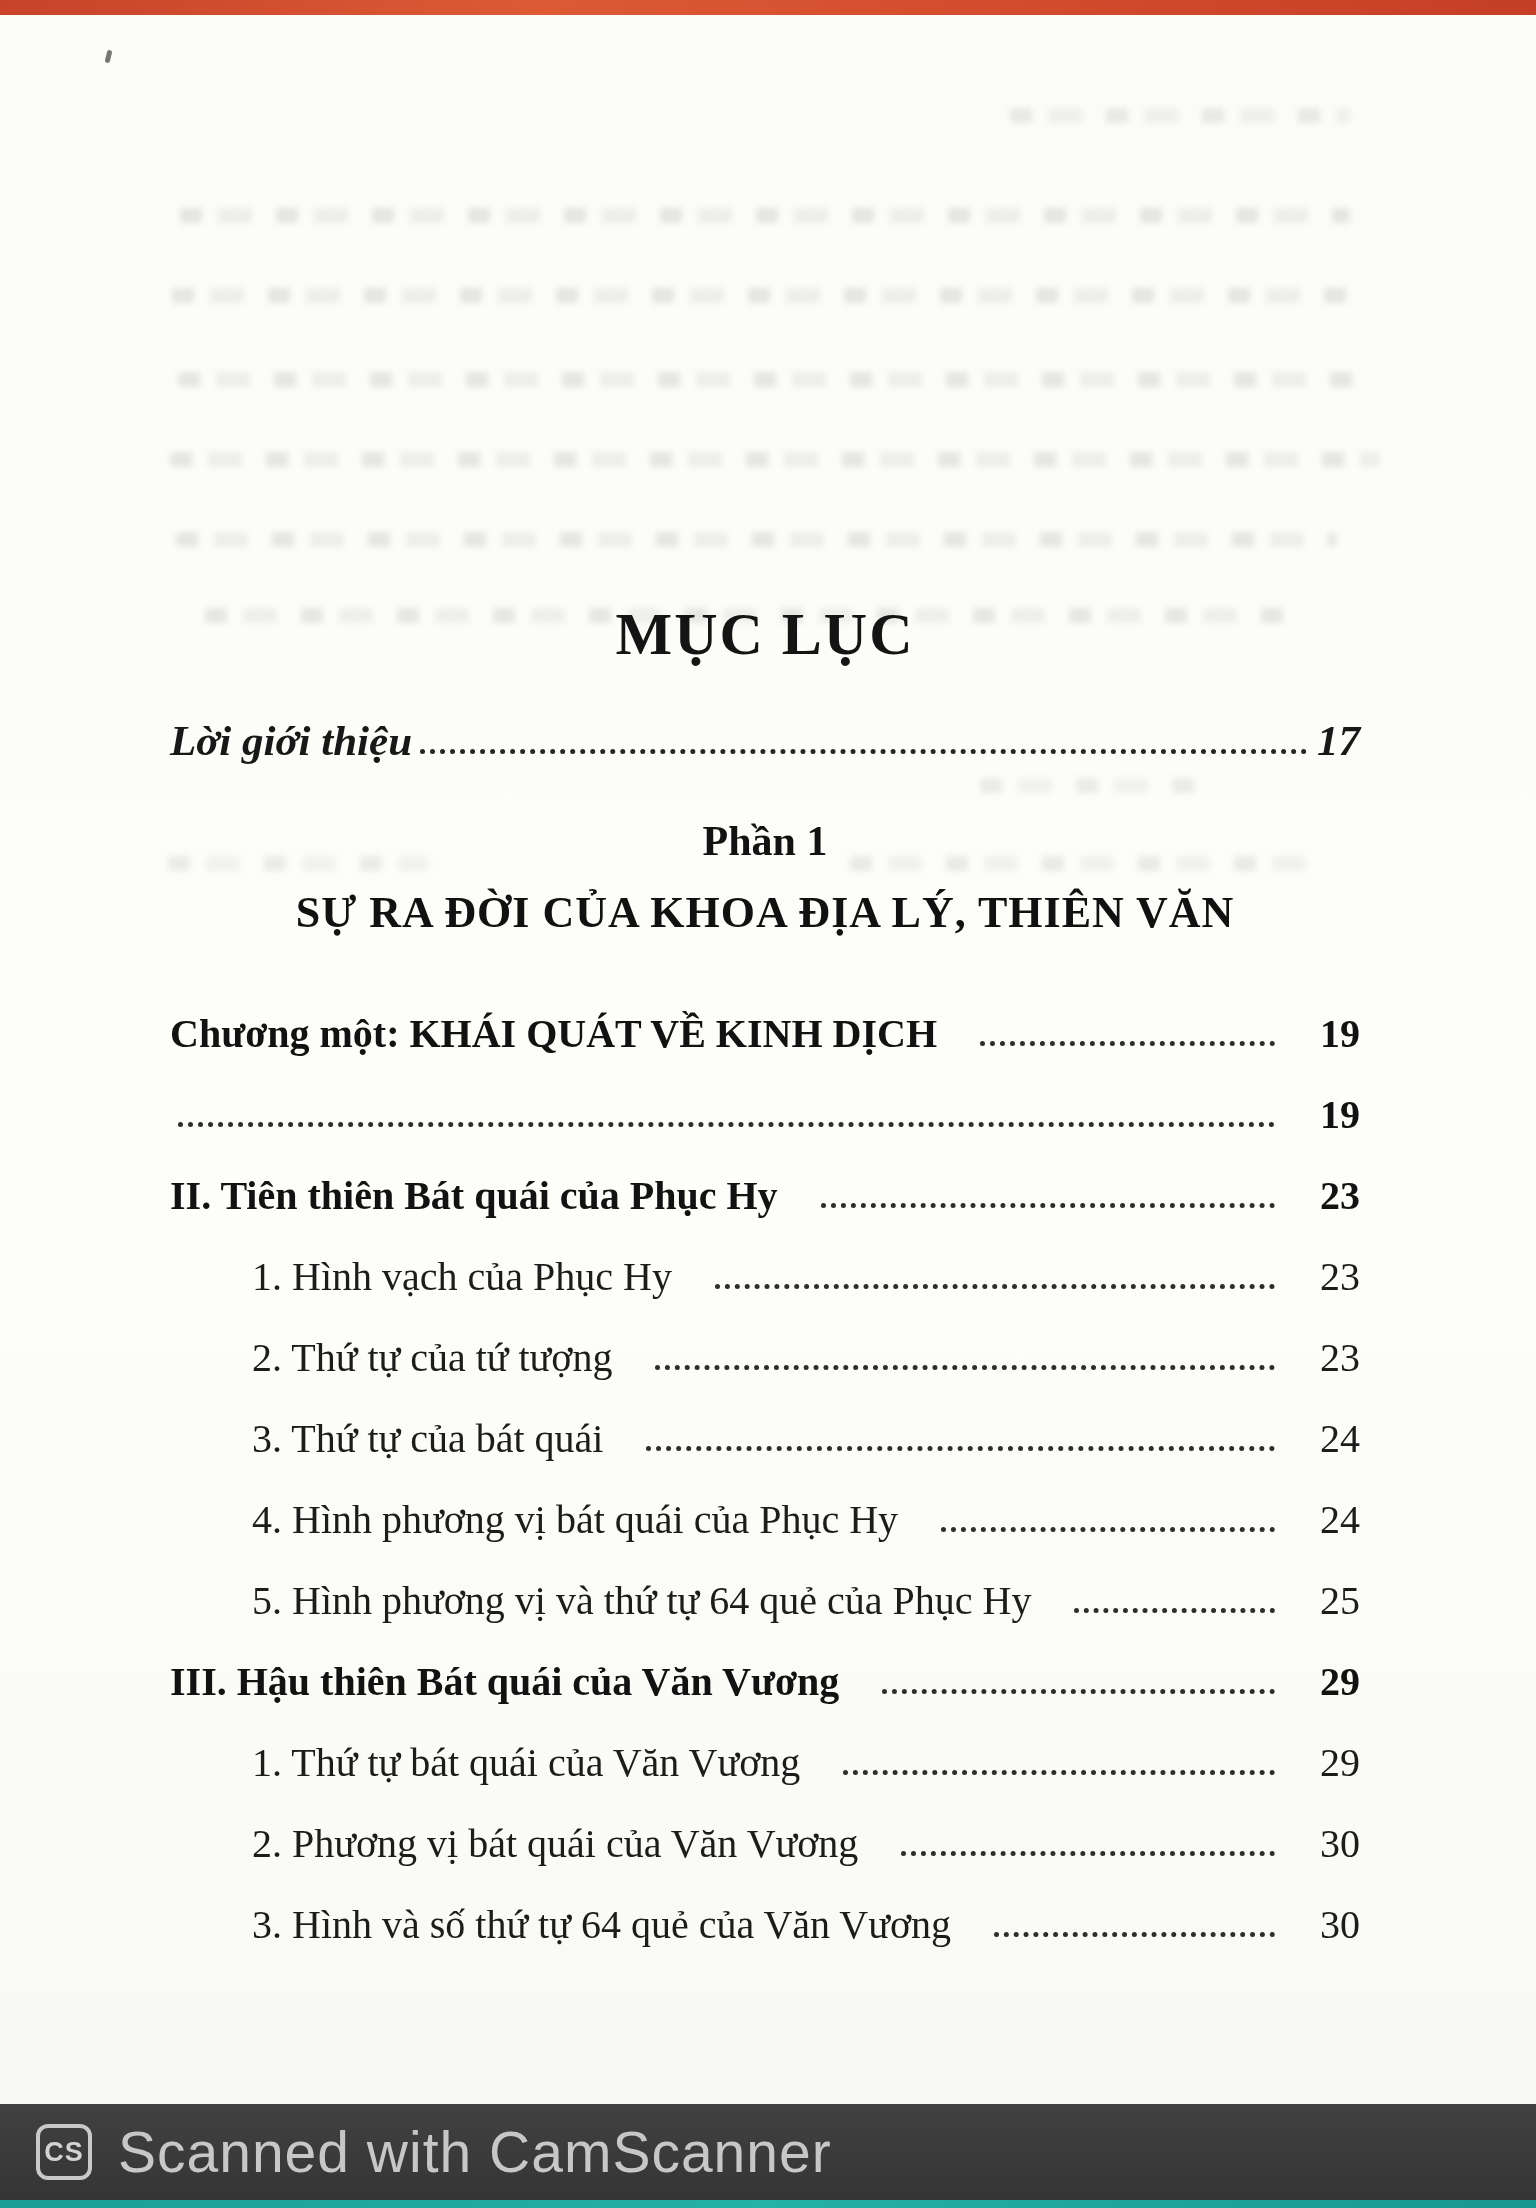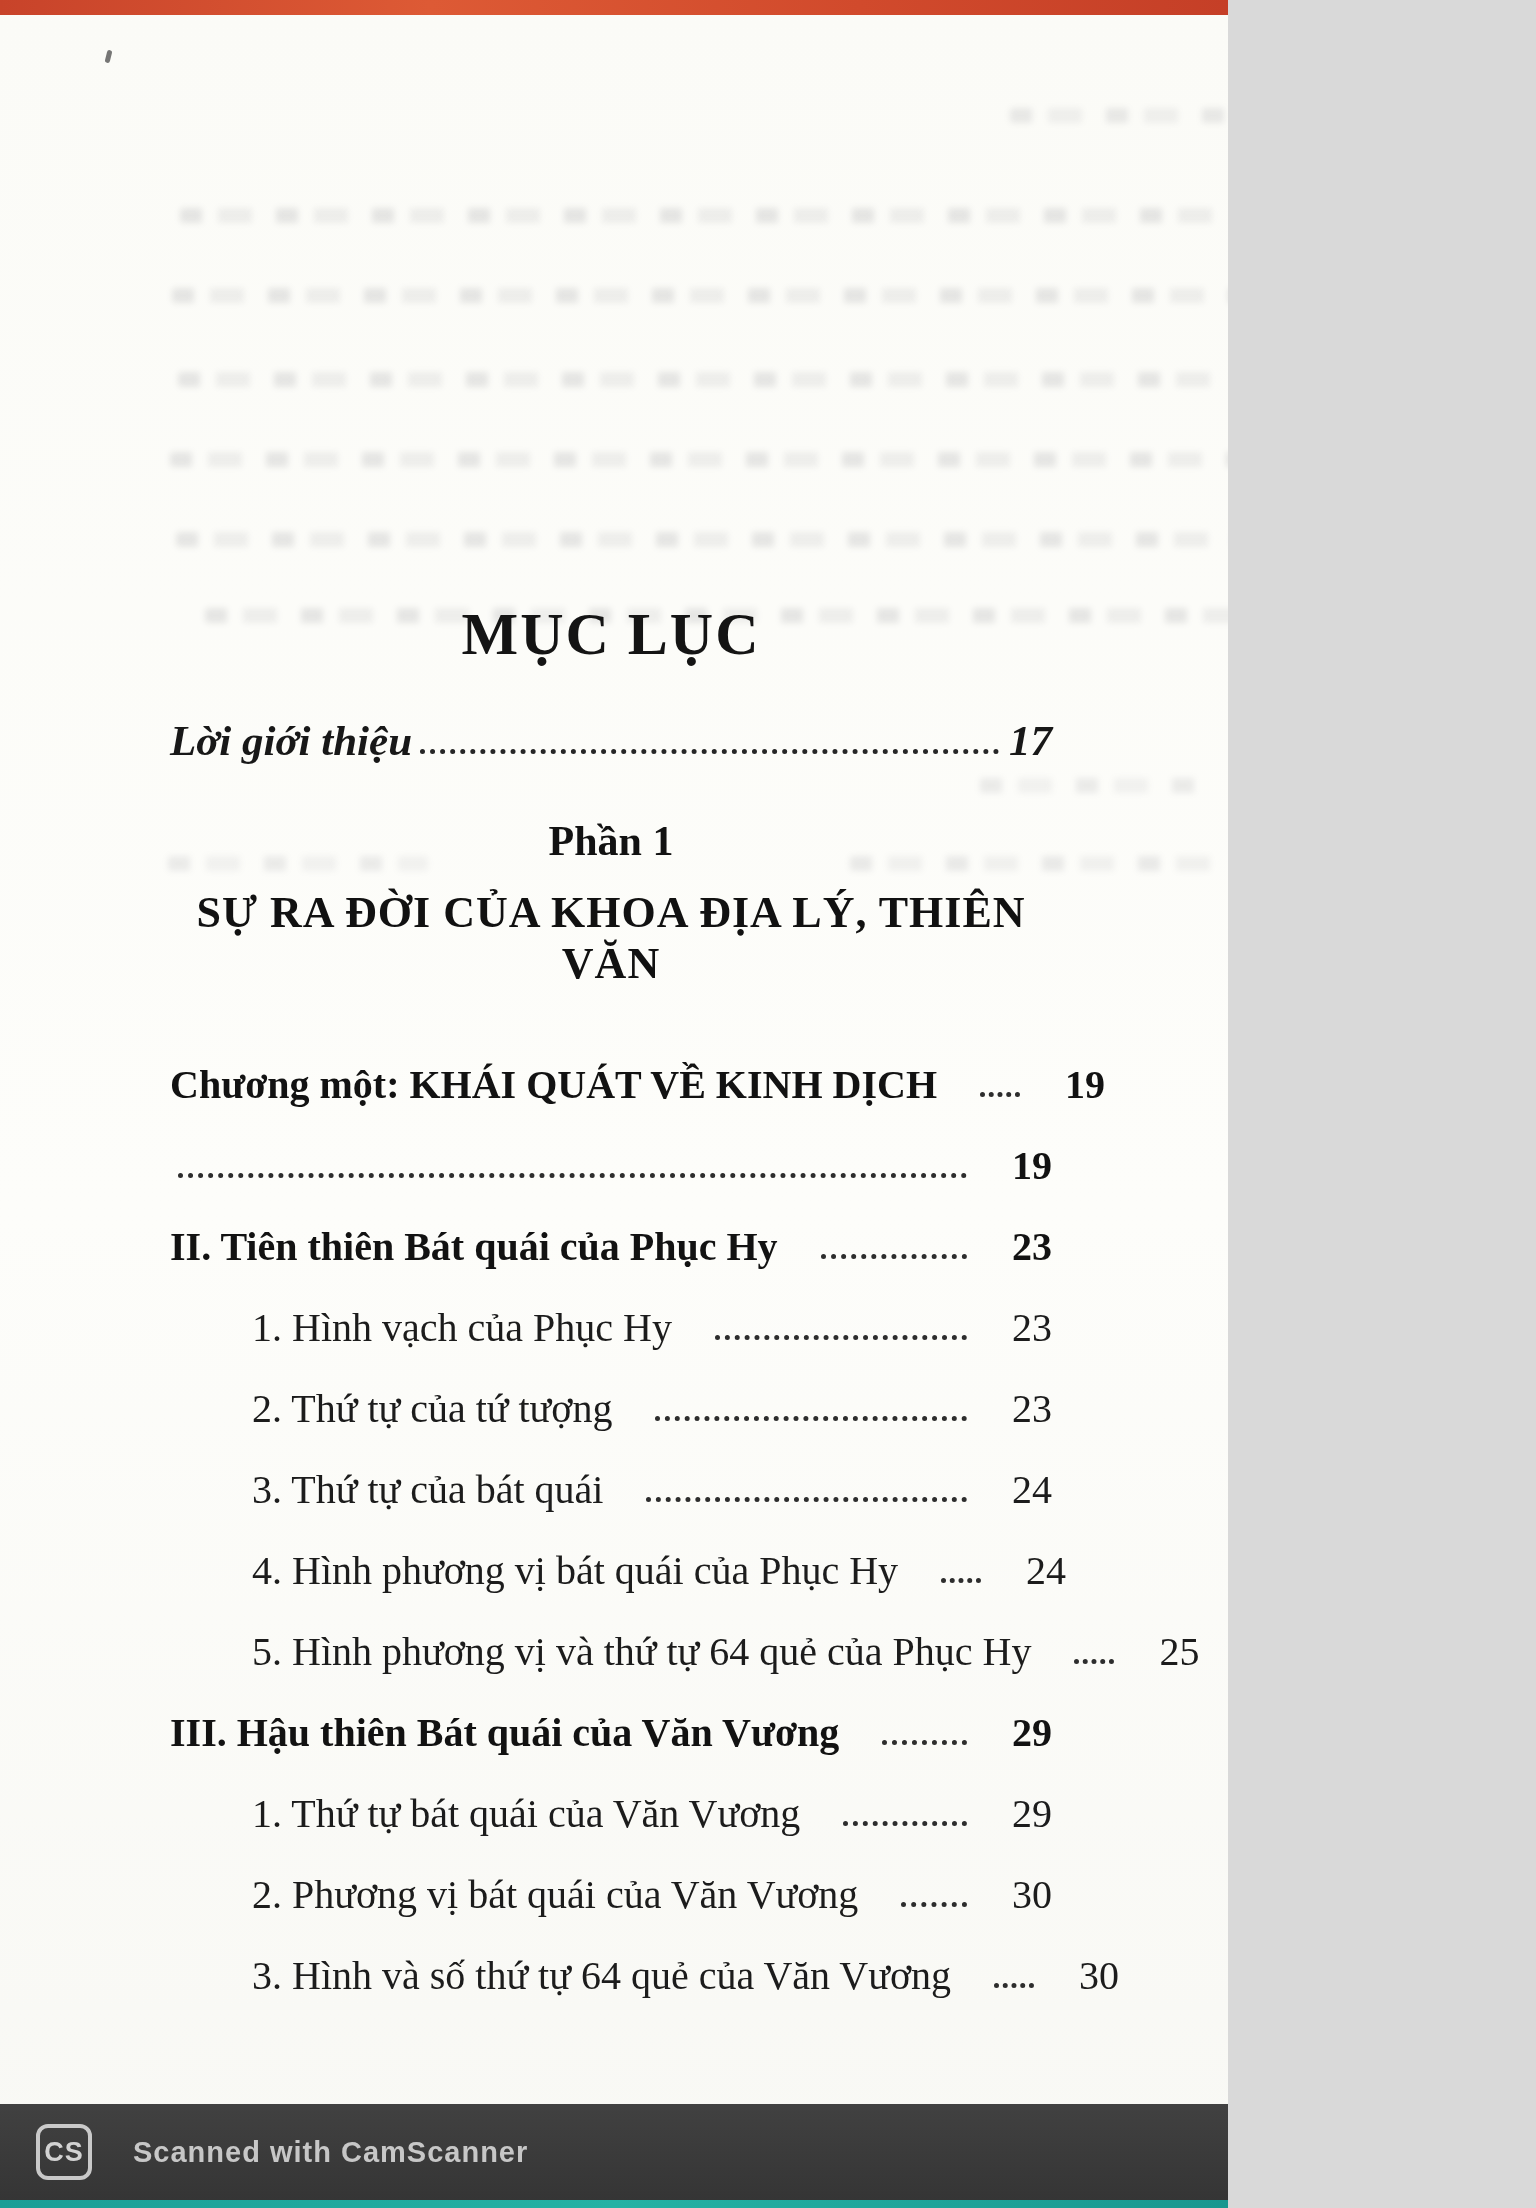--- a/index.html
+++ b/index.html
@@ -7,7 +7,7 @@
   body { background:#d9d9d9; font-family:"Liberation Serif","DejaVu Serif",serif; }
 
   .scan-page {
-    position:relative; width:1228px; height:2208px; overflow:hidden;
+    position:relative; width:1536px; height:2208px; overflow:hidden;
     background:linear-gradient(180deg,#fbfbf7 0%, #fdfdfa 55%, #f8f8f4 100%);
     color:#1e1e1e;
   }

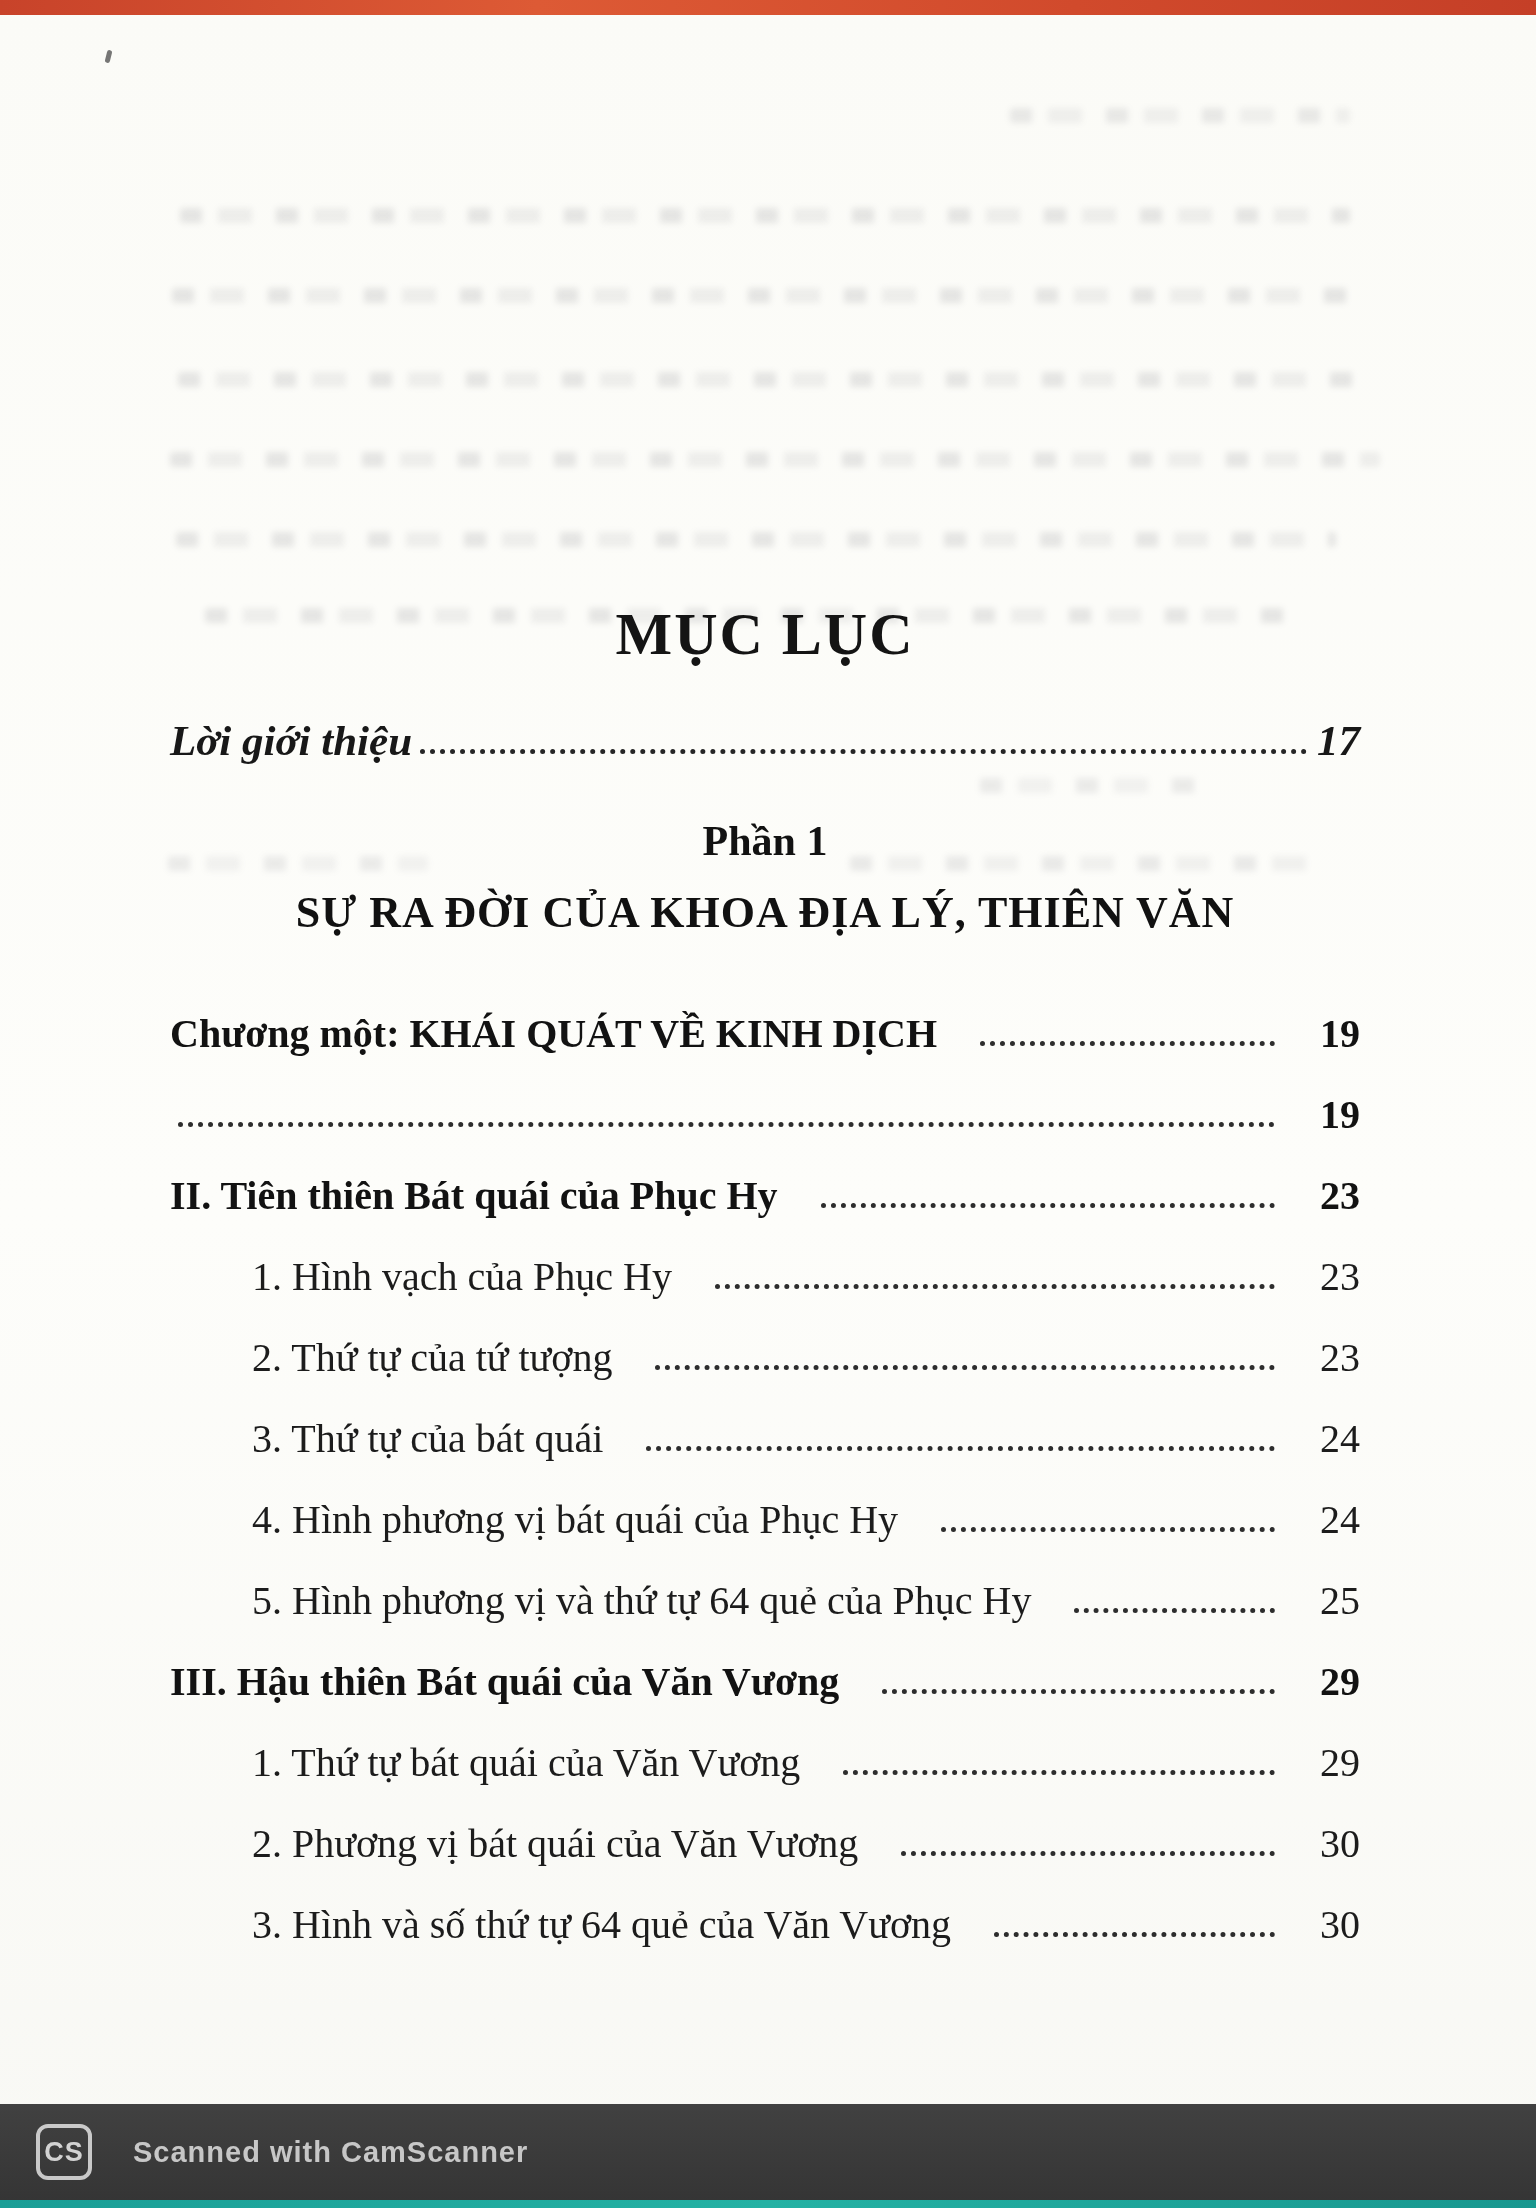--- a/index.html
+++ b/index.html
@@ -94,7 +94,7 @@
     color:#d2d2d2; font-size:27px; font-weight:700; letter-spacing:1px;
   }
   .wm-text {
-    margin-left:41px; font-size:29px; color:#c7c7c7; letter-spacing:1px; font-weight:700;
+    margin-left:26px; font-size:57px; color:#c7c7c7; letter-spacing:1px; font-weight:400;
   }
 </style>
 </head>

